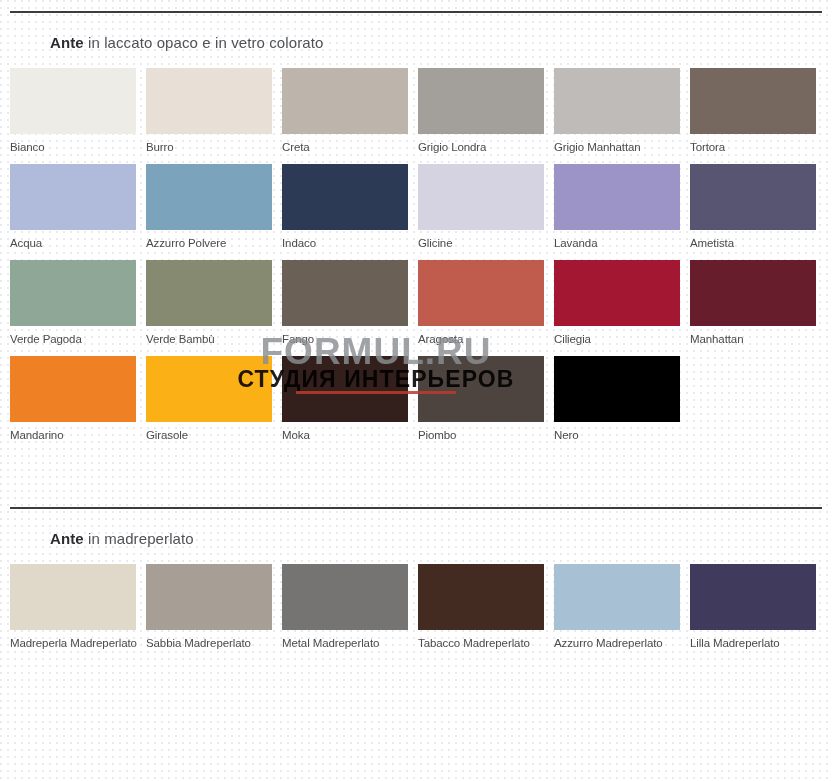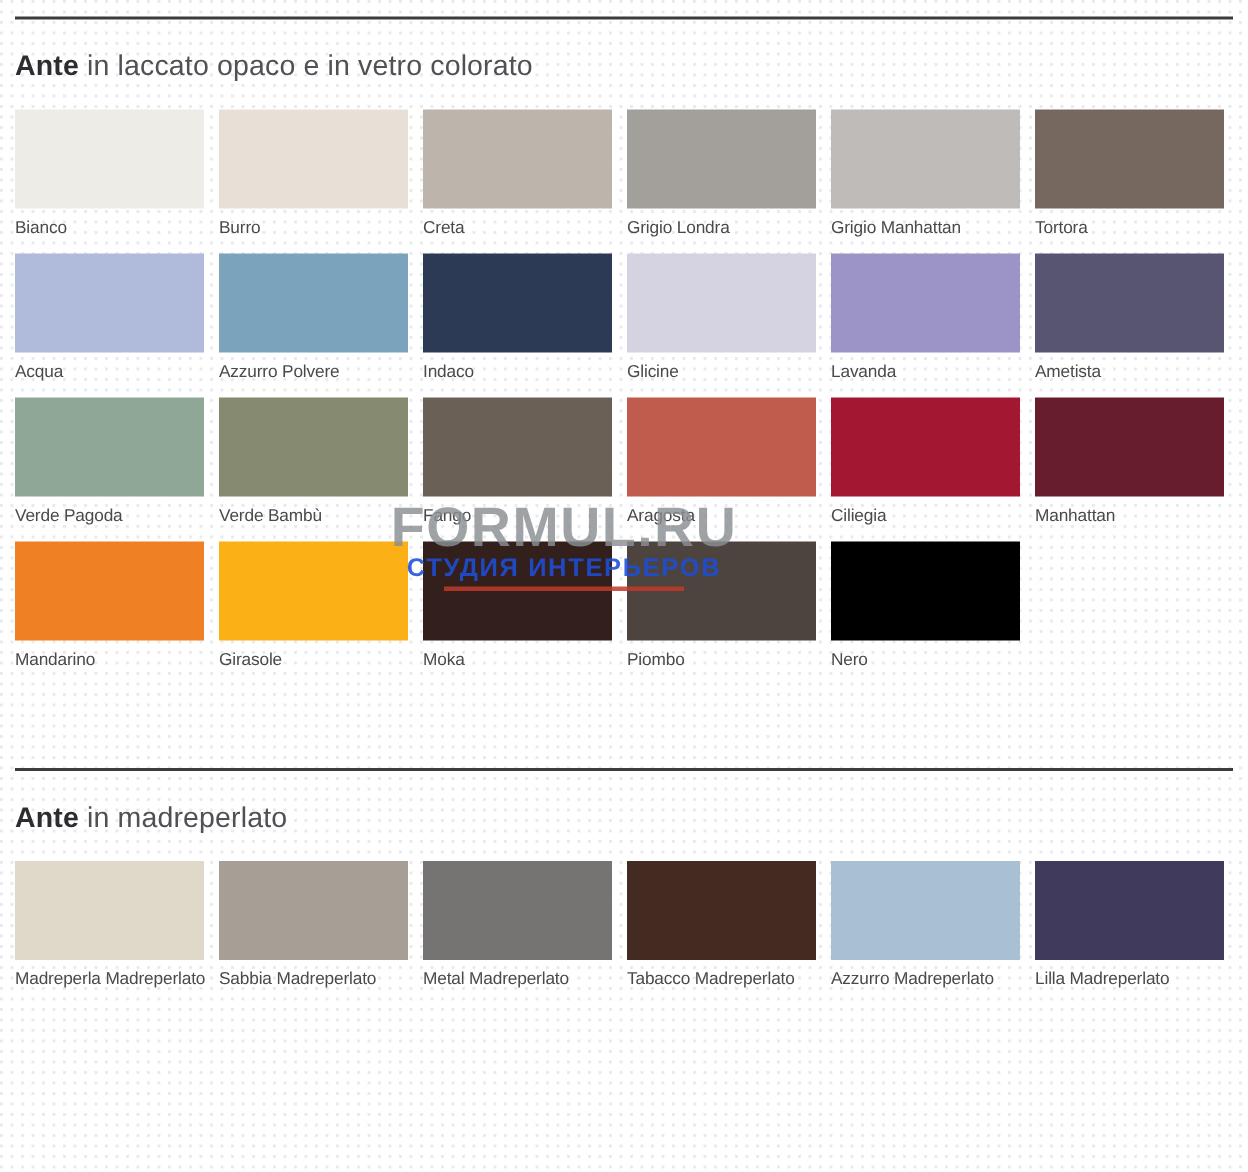--- a/index.html
+++ b/index.html
@@ -36,13 +36,14 @@
   .section { padding: 0 10px; }
 
   .section-heading {
-    font-size: 19px;
+    font-size: 15px;
     color: #4f5155;
     font-weight: 400;
     letter-spacing: 0.1px;
     padding-top: 21px;
     padding-bottom: 17px;
     white-space: nowrap;
+    margin-left: 40px;
   }
   .section-heading .strong {
     font-weight: bold;

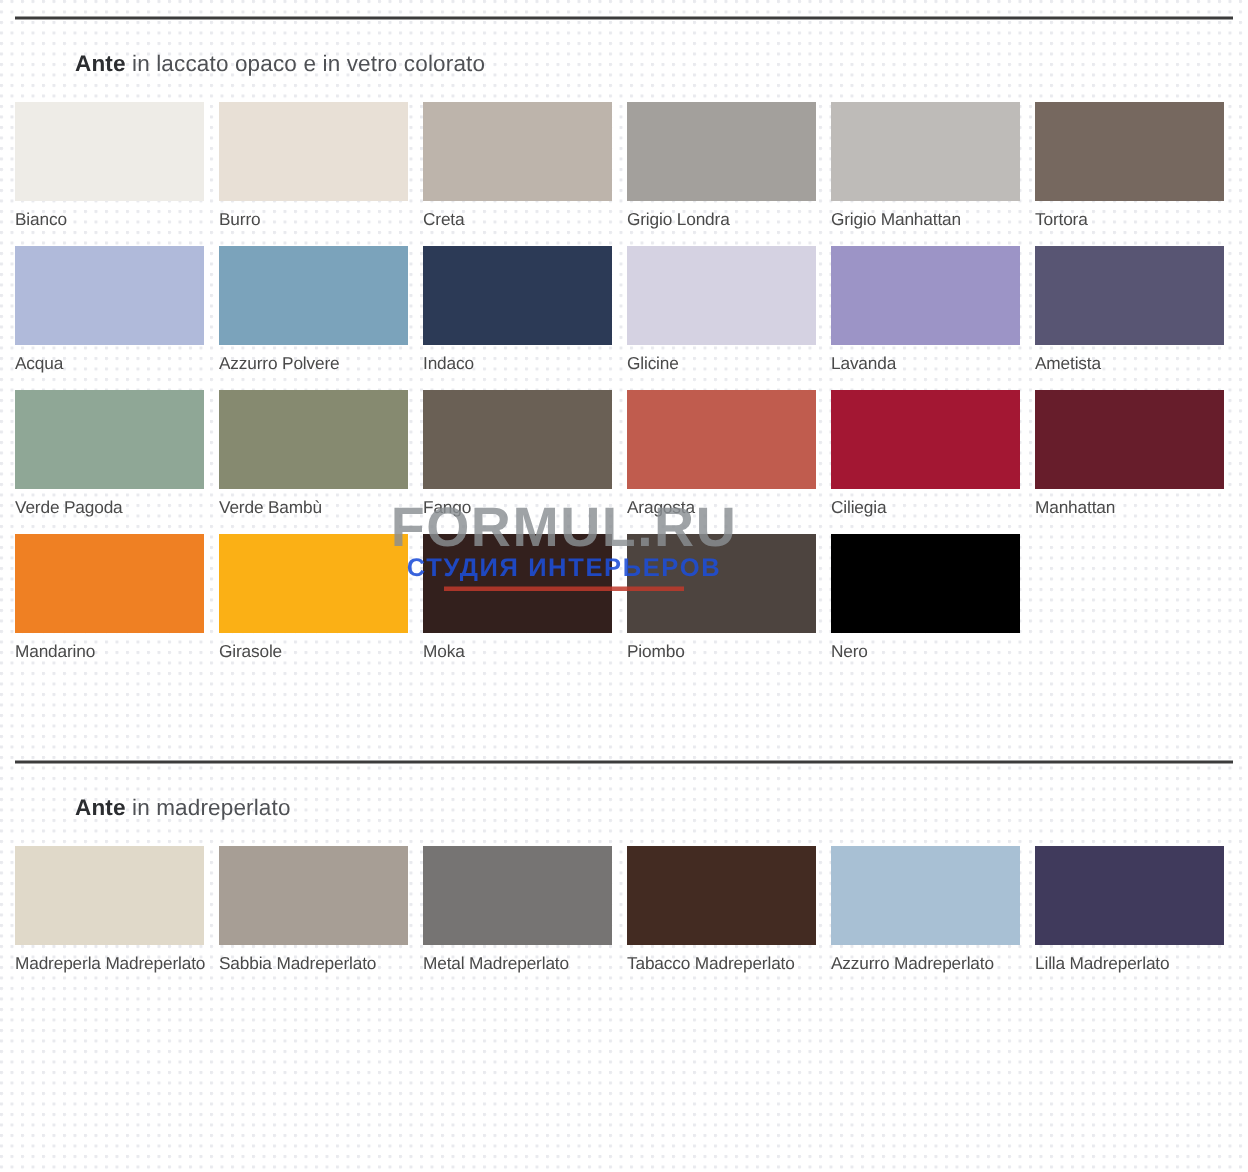--- a/index.html
+++ b/index.html
@@ -98,9 +98,9 @@
     font-family: "Liberation Sans", sans-serif;
   }
   .wm-sub {
-    font-size: 17px;
+    font-size: 23px;
     font-weight: bold;
-    color: #1d4ed8;
+    color: #000000;
     opacity: 0.88;
     letter-spacing: 1.1px;
     line-height: 20px;

